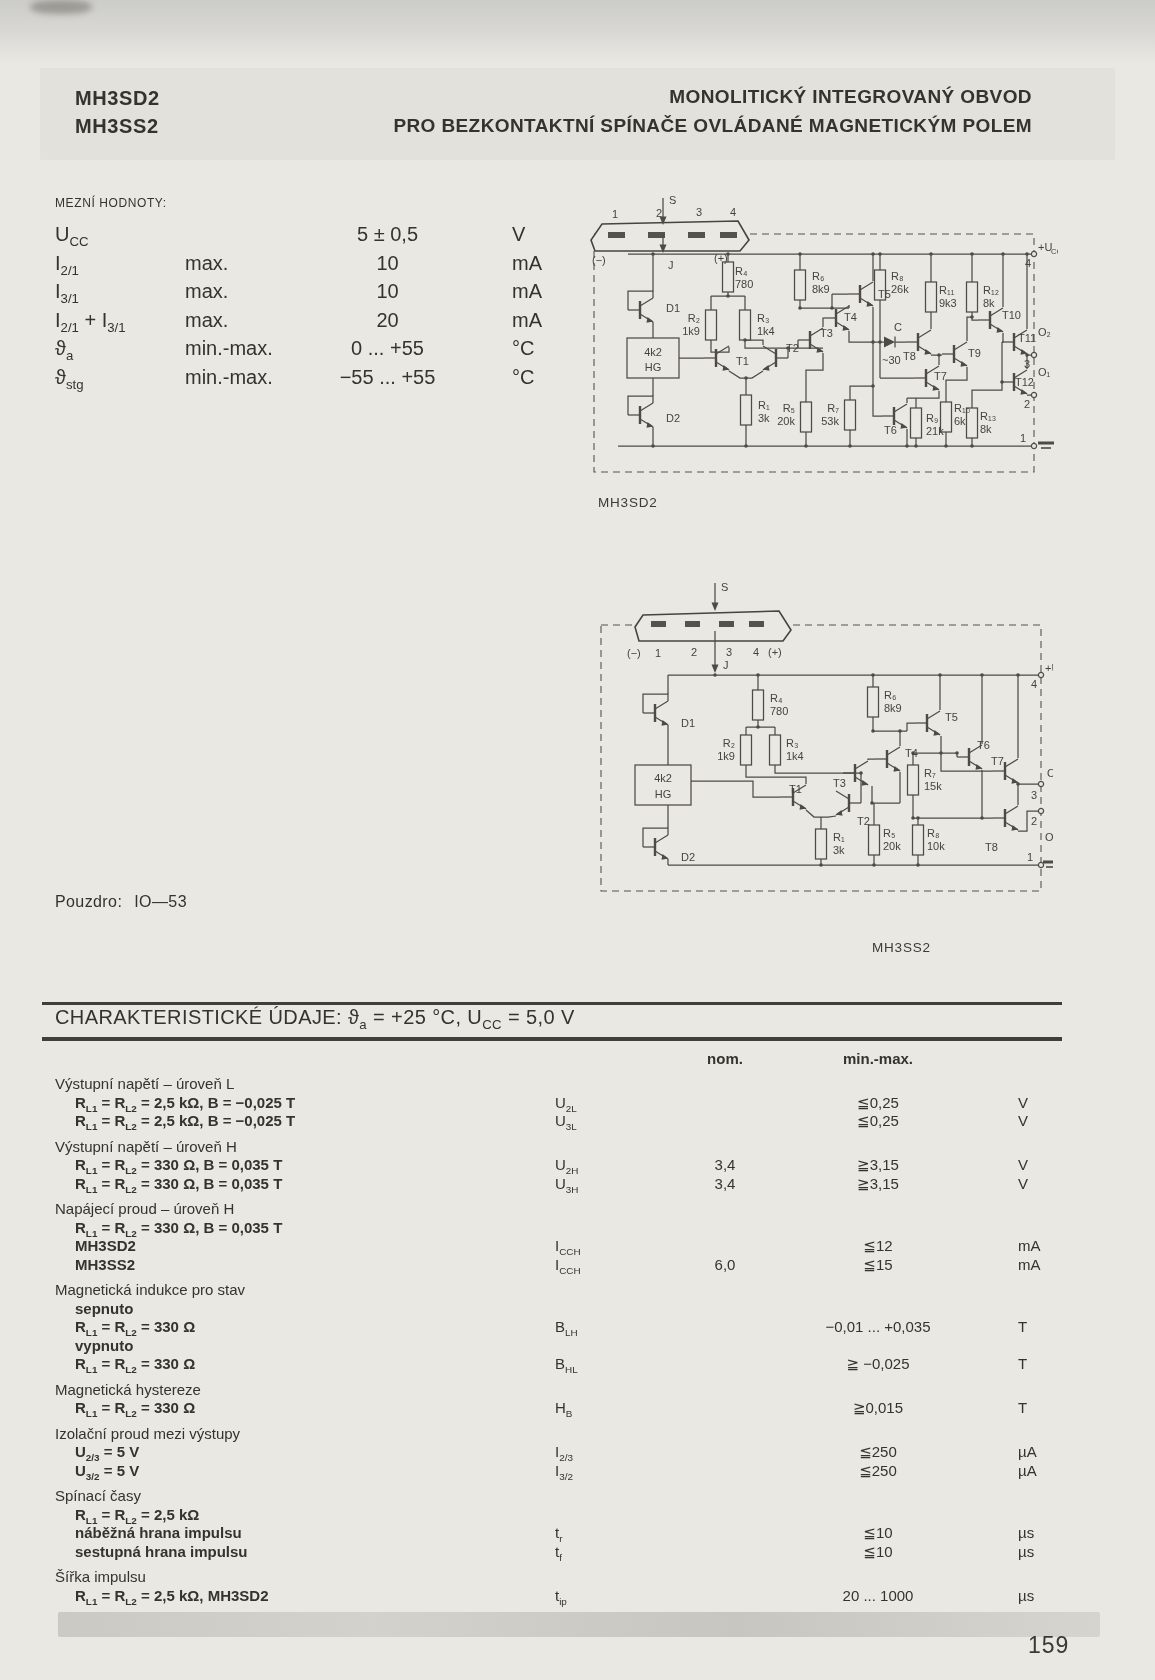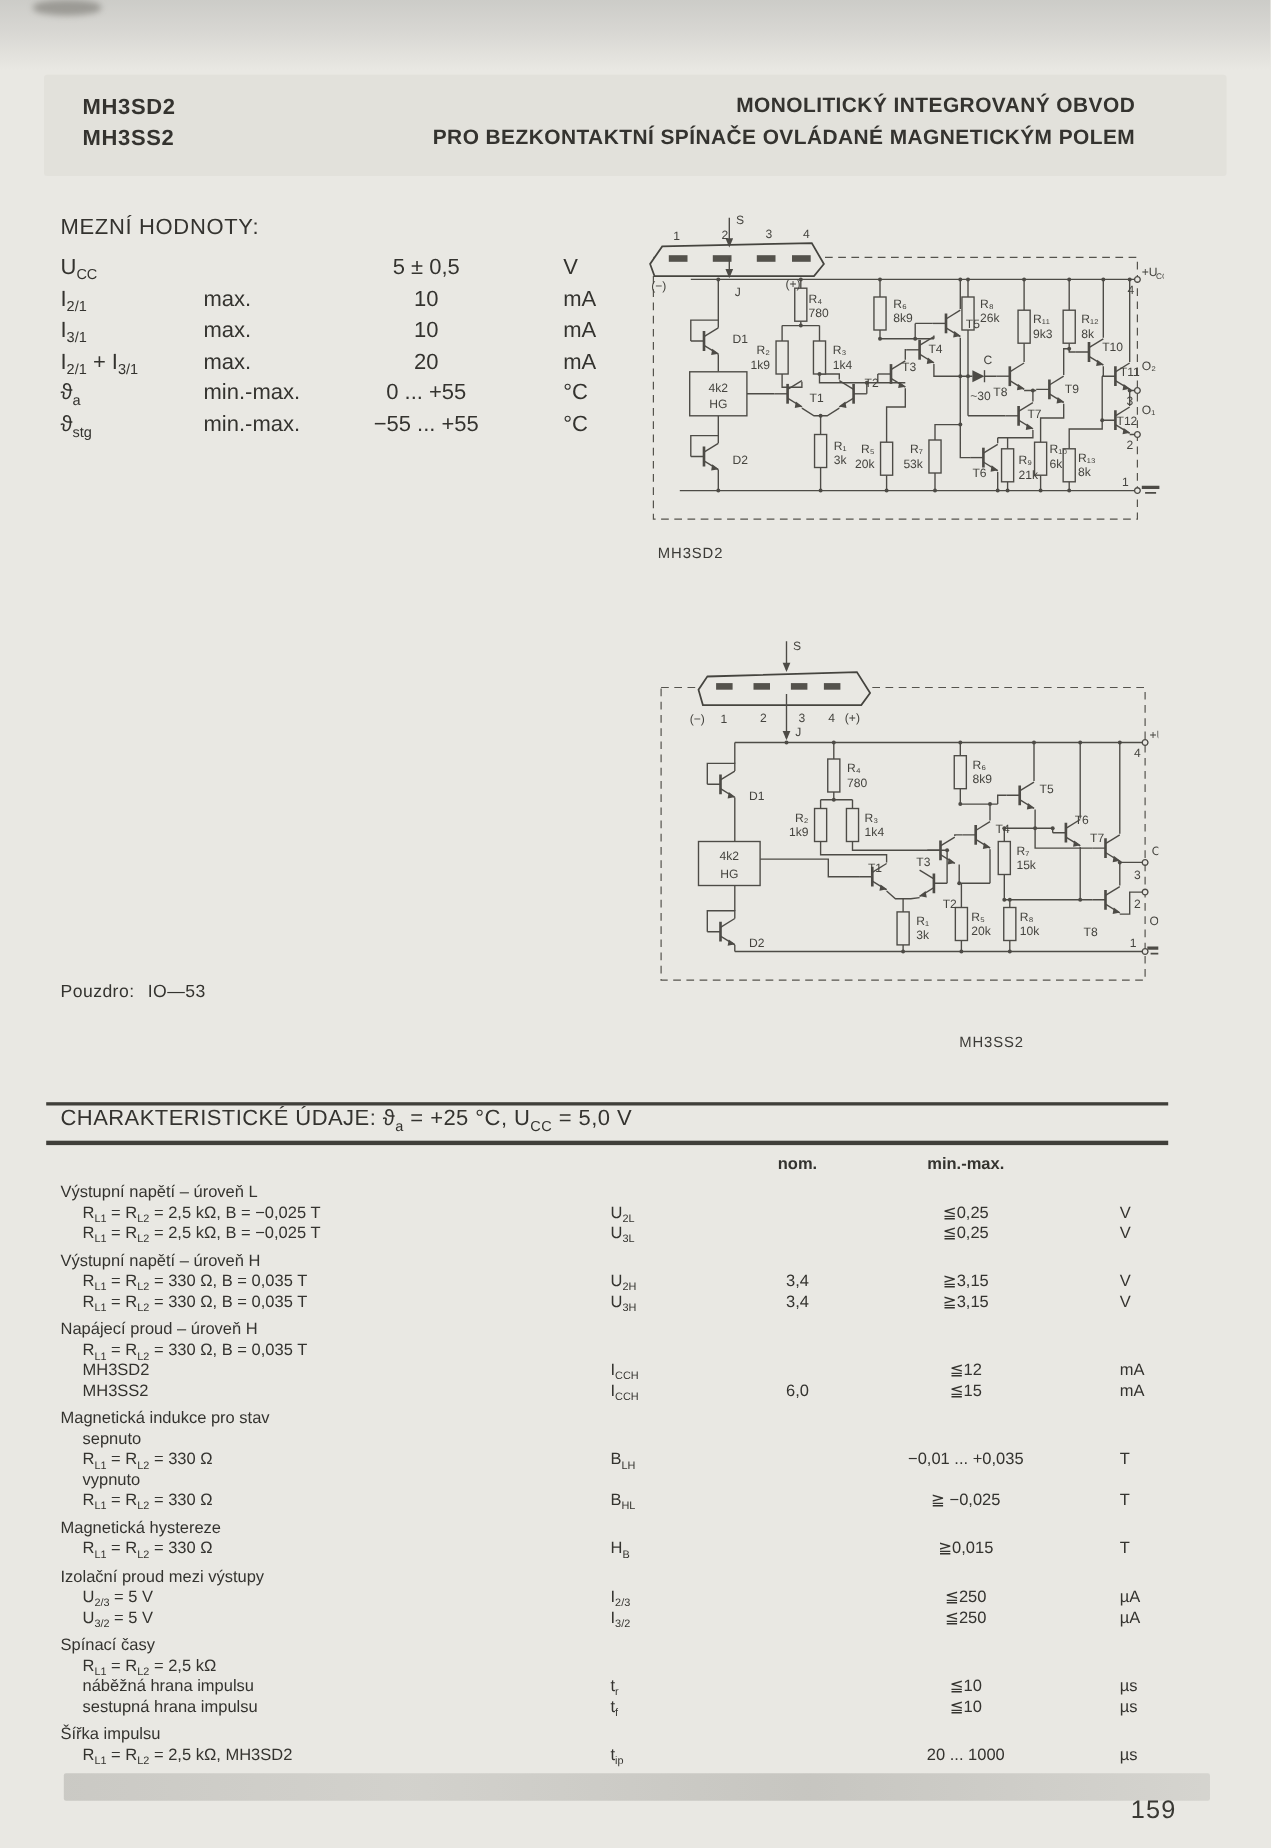--- a/index.html
+++ b/index.html
@@ -20,7 +20,7 @@
   .h-part{left:75px;top:84px;font-weight:bold;font-size:20px;line-height:28px;letter-spacing:.6px;}
   .h-title{left:320px;top:82px;width:712px;text-align:right;font-weight:bold;font-size:19px;line-height:29px;letter-spacing:.4px;}
   
-  .sec-h{font-size:20px;letter-spacing:.6px;}
+  .sec-h{font-size:12px;letter-spacing:.6px;}
   .mezni{left:55px;top:196px;width:520px;}
   .mezni-rows{margin-top:13px;font-size:20px;}
   .mrow{display:grid;grid-template-columns:130px 100px 205px 85px;height:28.6px;align-items:baseline;}

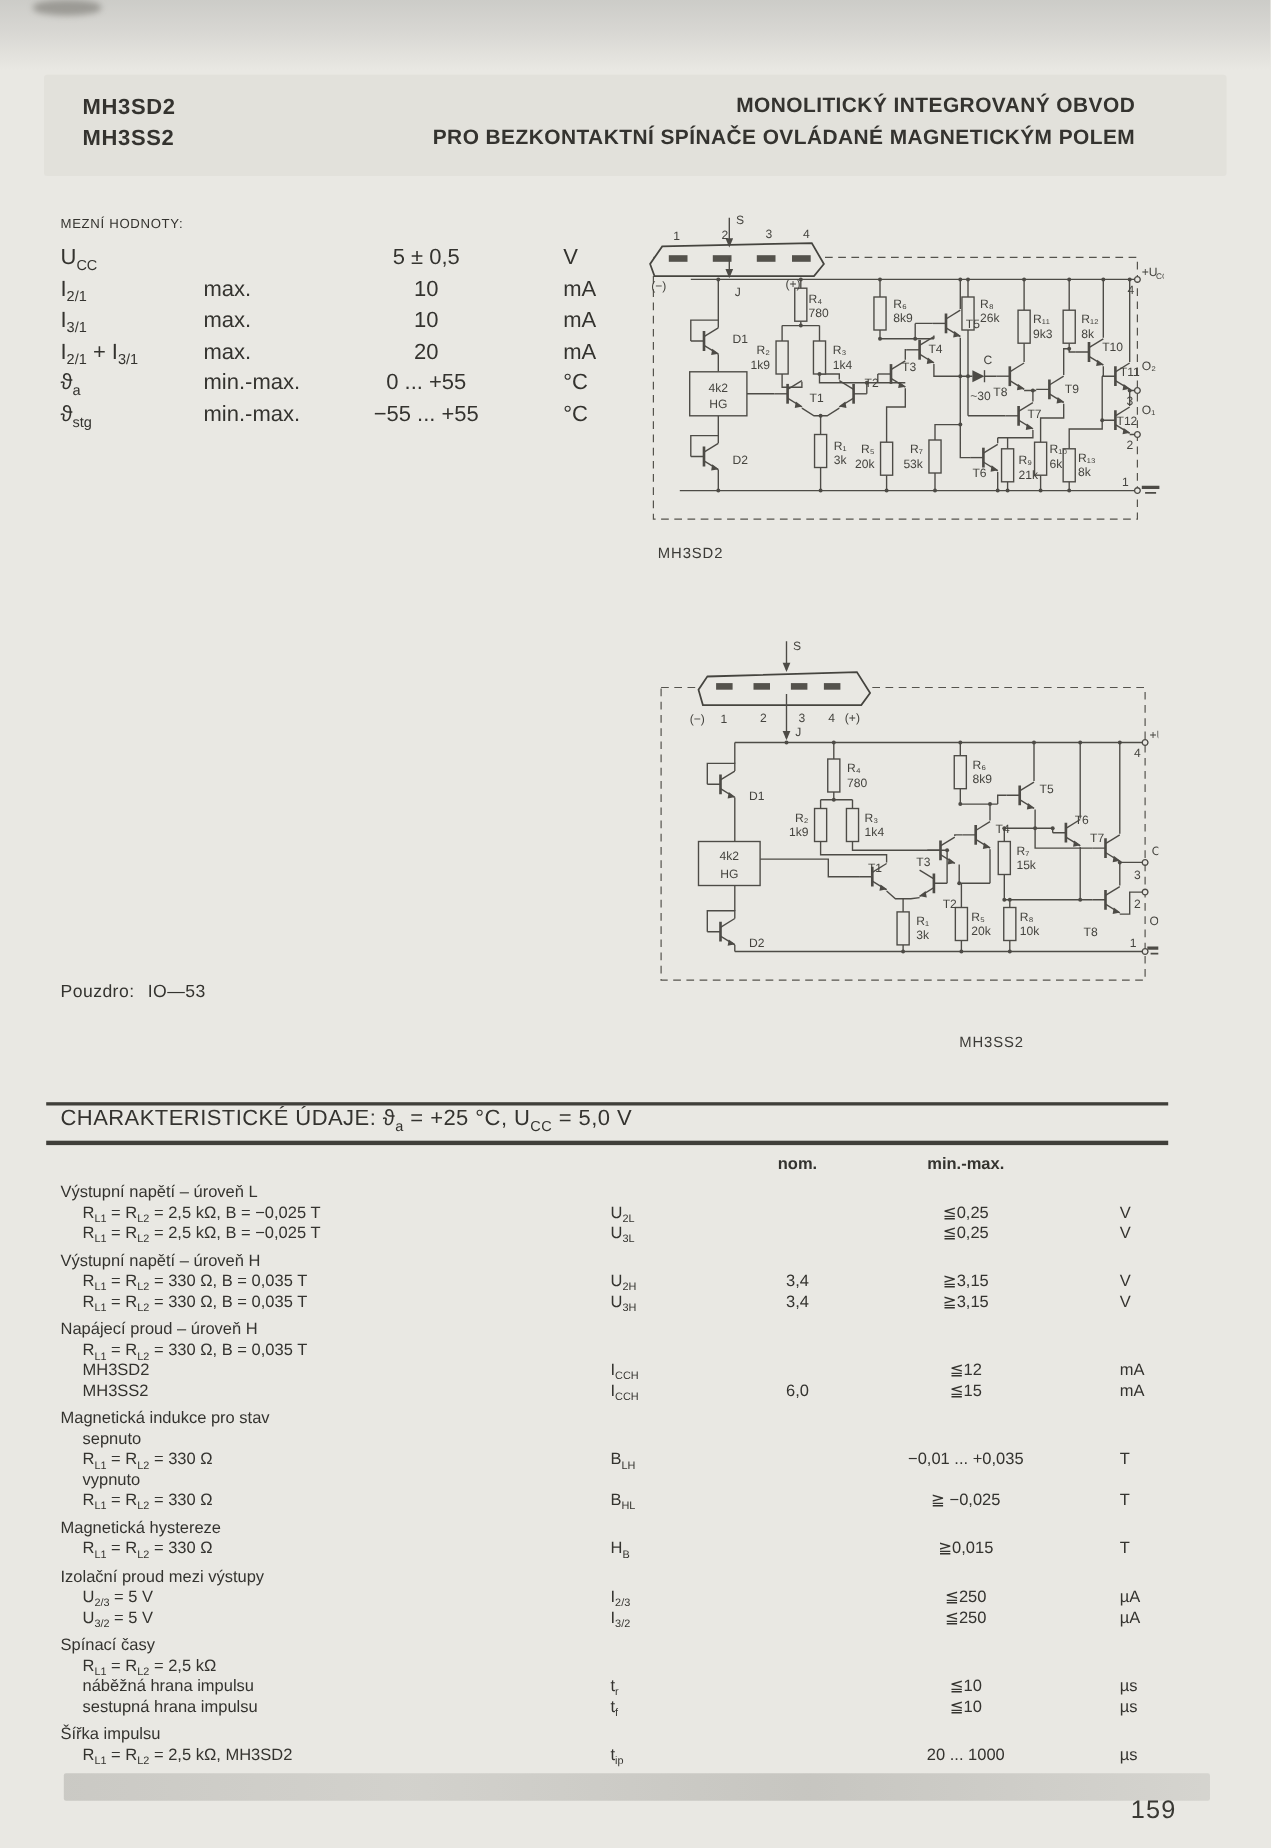--- a/index.html
+++ b/index.html
@@ -49,7 +49,7 @@
   .ct-title{padding:1px 0 8px 13px;font-size:20px;letter-spacing:.4px;}
   .tr{display:grid;grid-template-columns:470px 160px 106px 200px 84px;line-height:18.5px;}
   .thead{font-weight:bold;margin-top:9px;}
-  .c1{padding-left:33px;}
+  .c1{padding-left:33px;font-weight:bold;}
   .gh{padding-left:13px;line-height:18.5px;}
   .grp{margin-top:7px;}
   .c2{padding-left:43px;}

